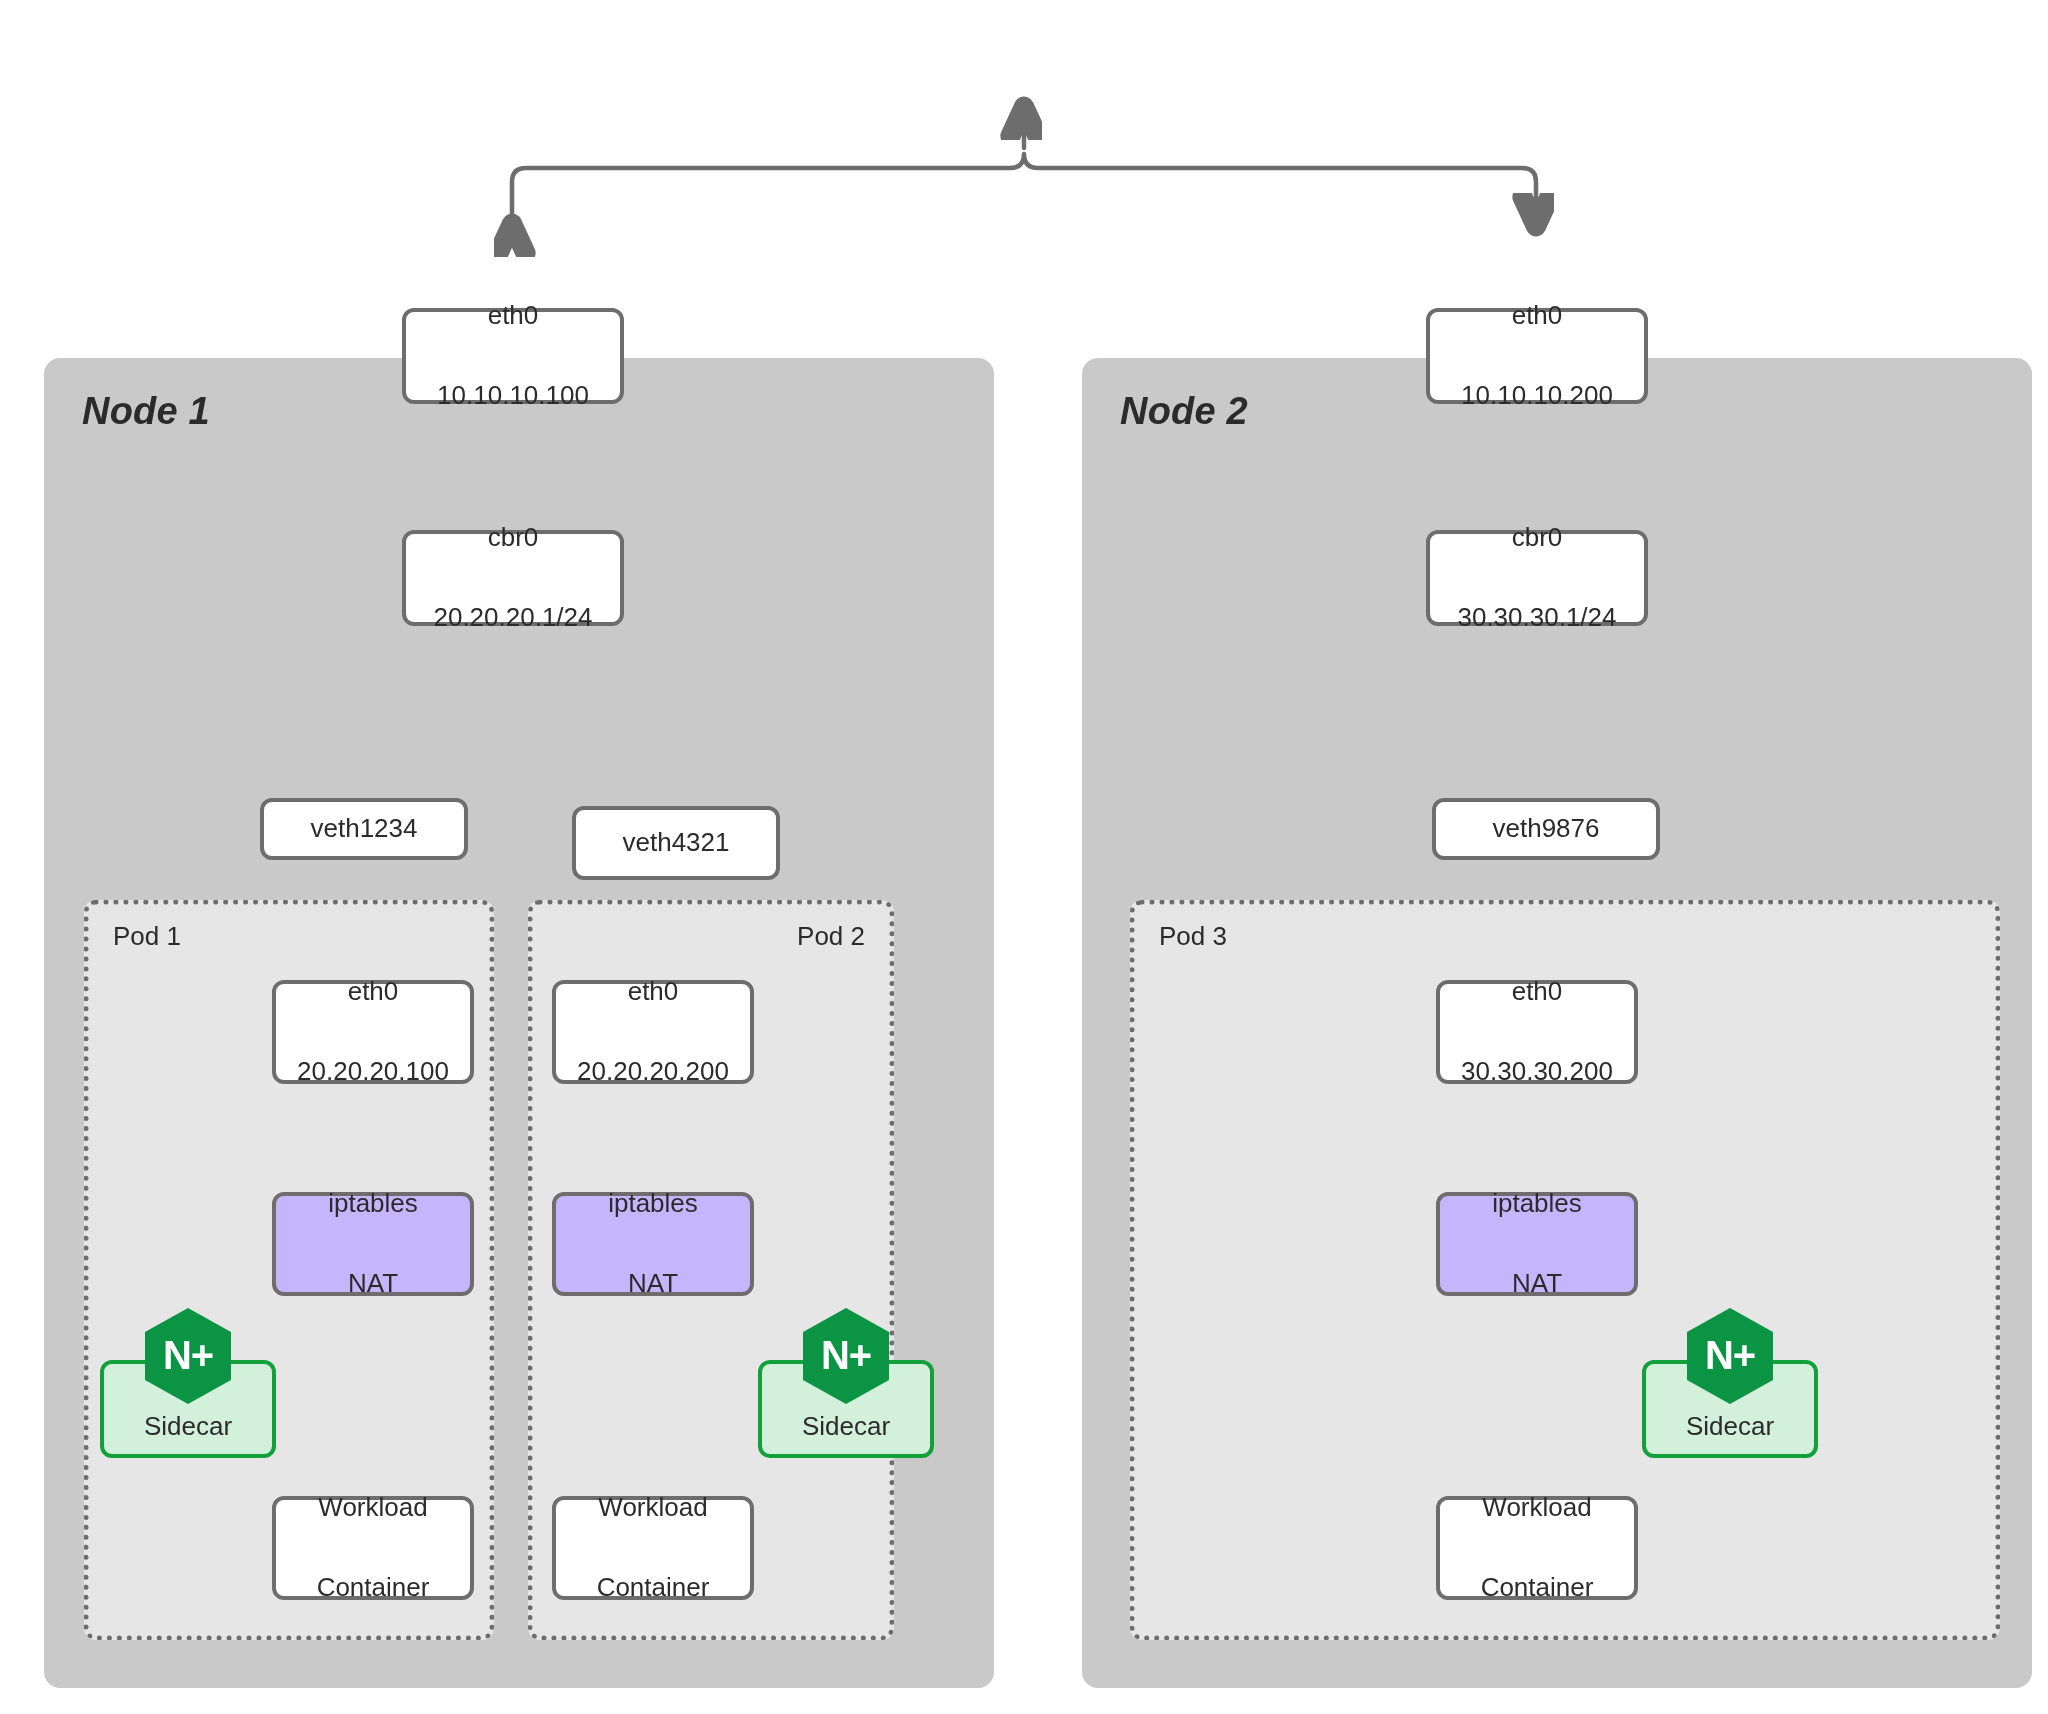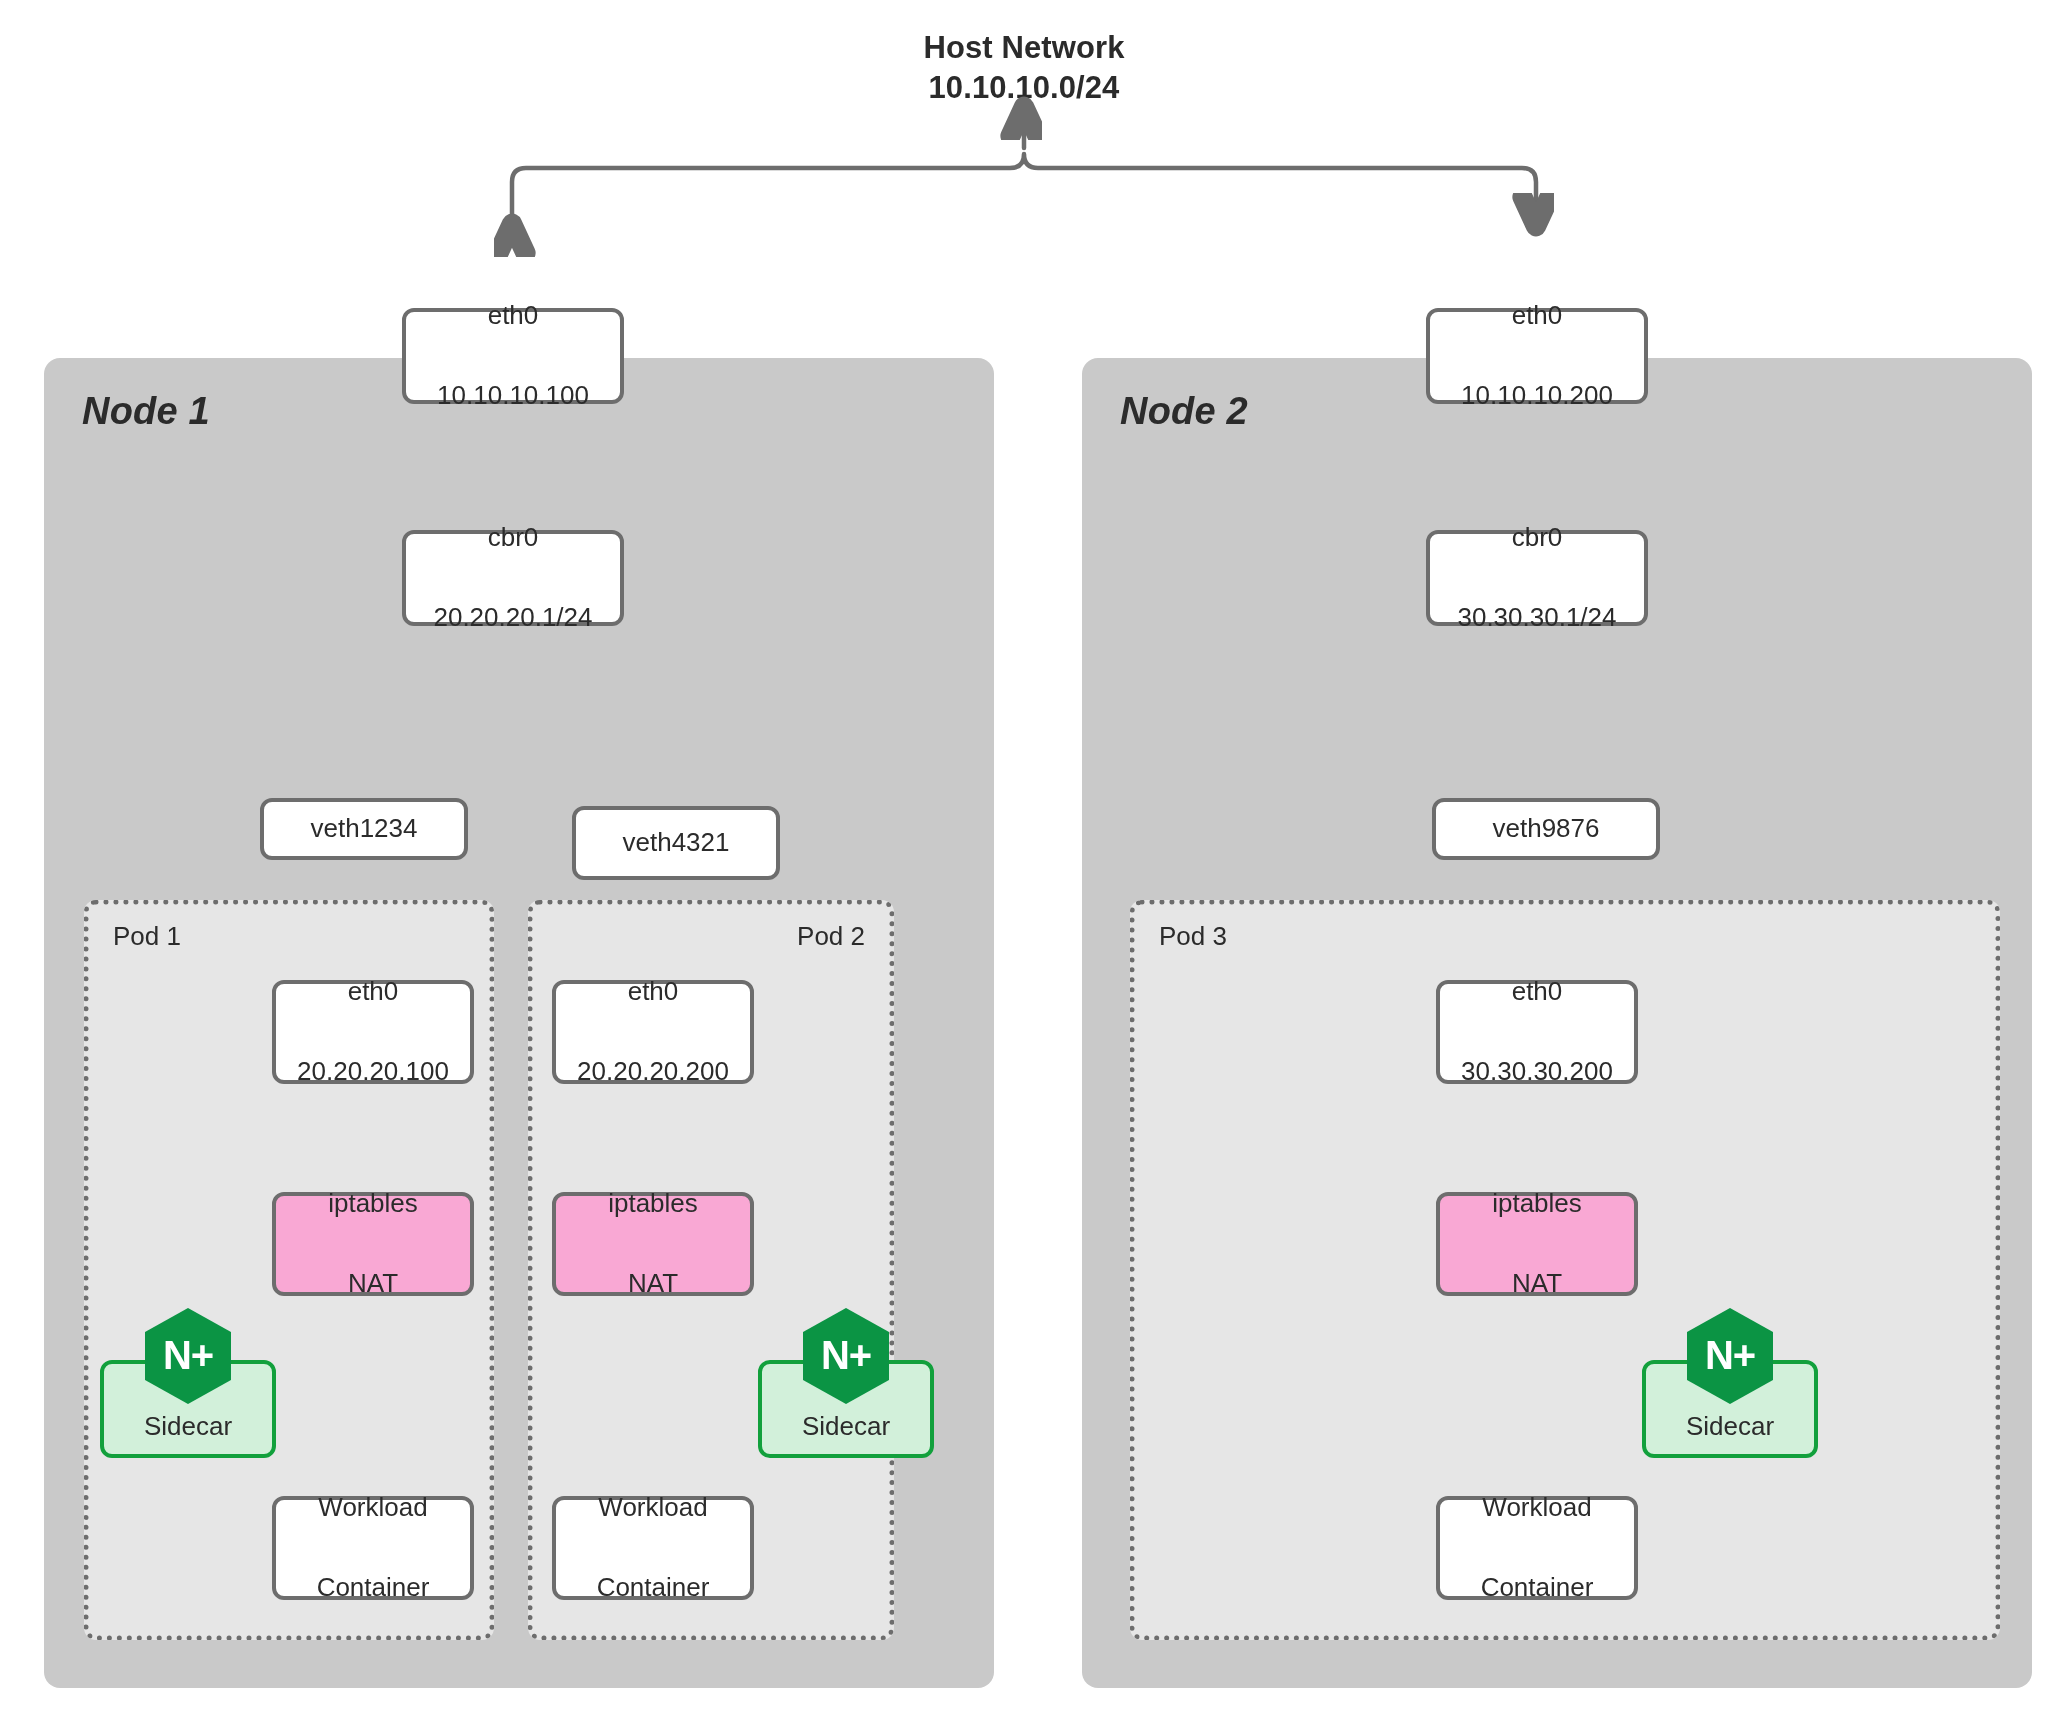--- a/index.html
+++ b/index.html
@@ -96,10 +96,6 @@
 
 <div id="stage">
 
-  <div class="host-title">
-    <div>Host Network</div>
-    <div>10.10.10.0/24</div>
-  </div>
 
   <svg class="links" viewBox="0 0 2048 1714">
     <defs>

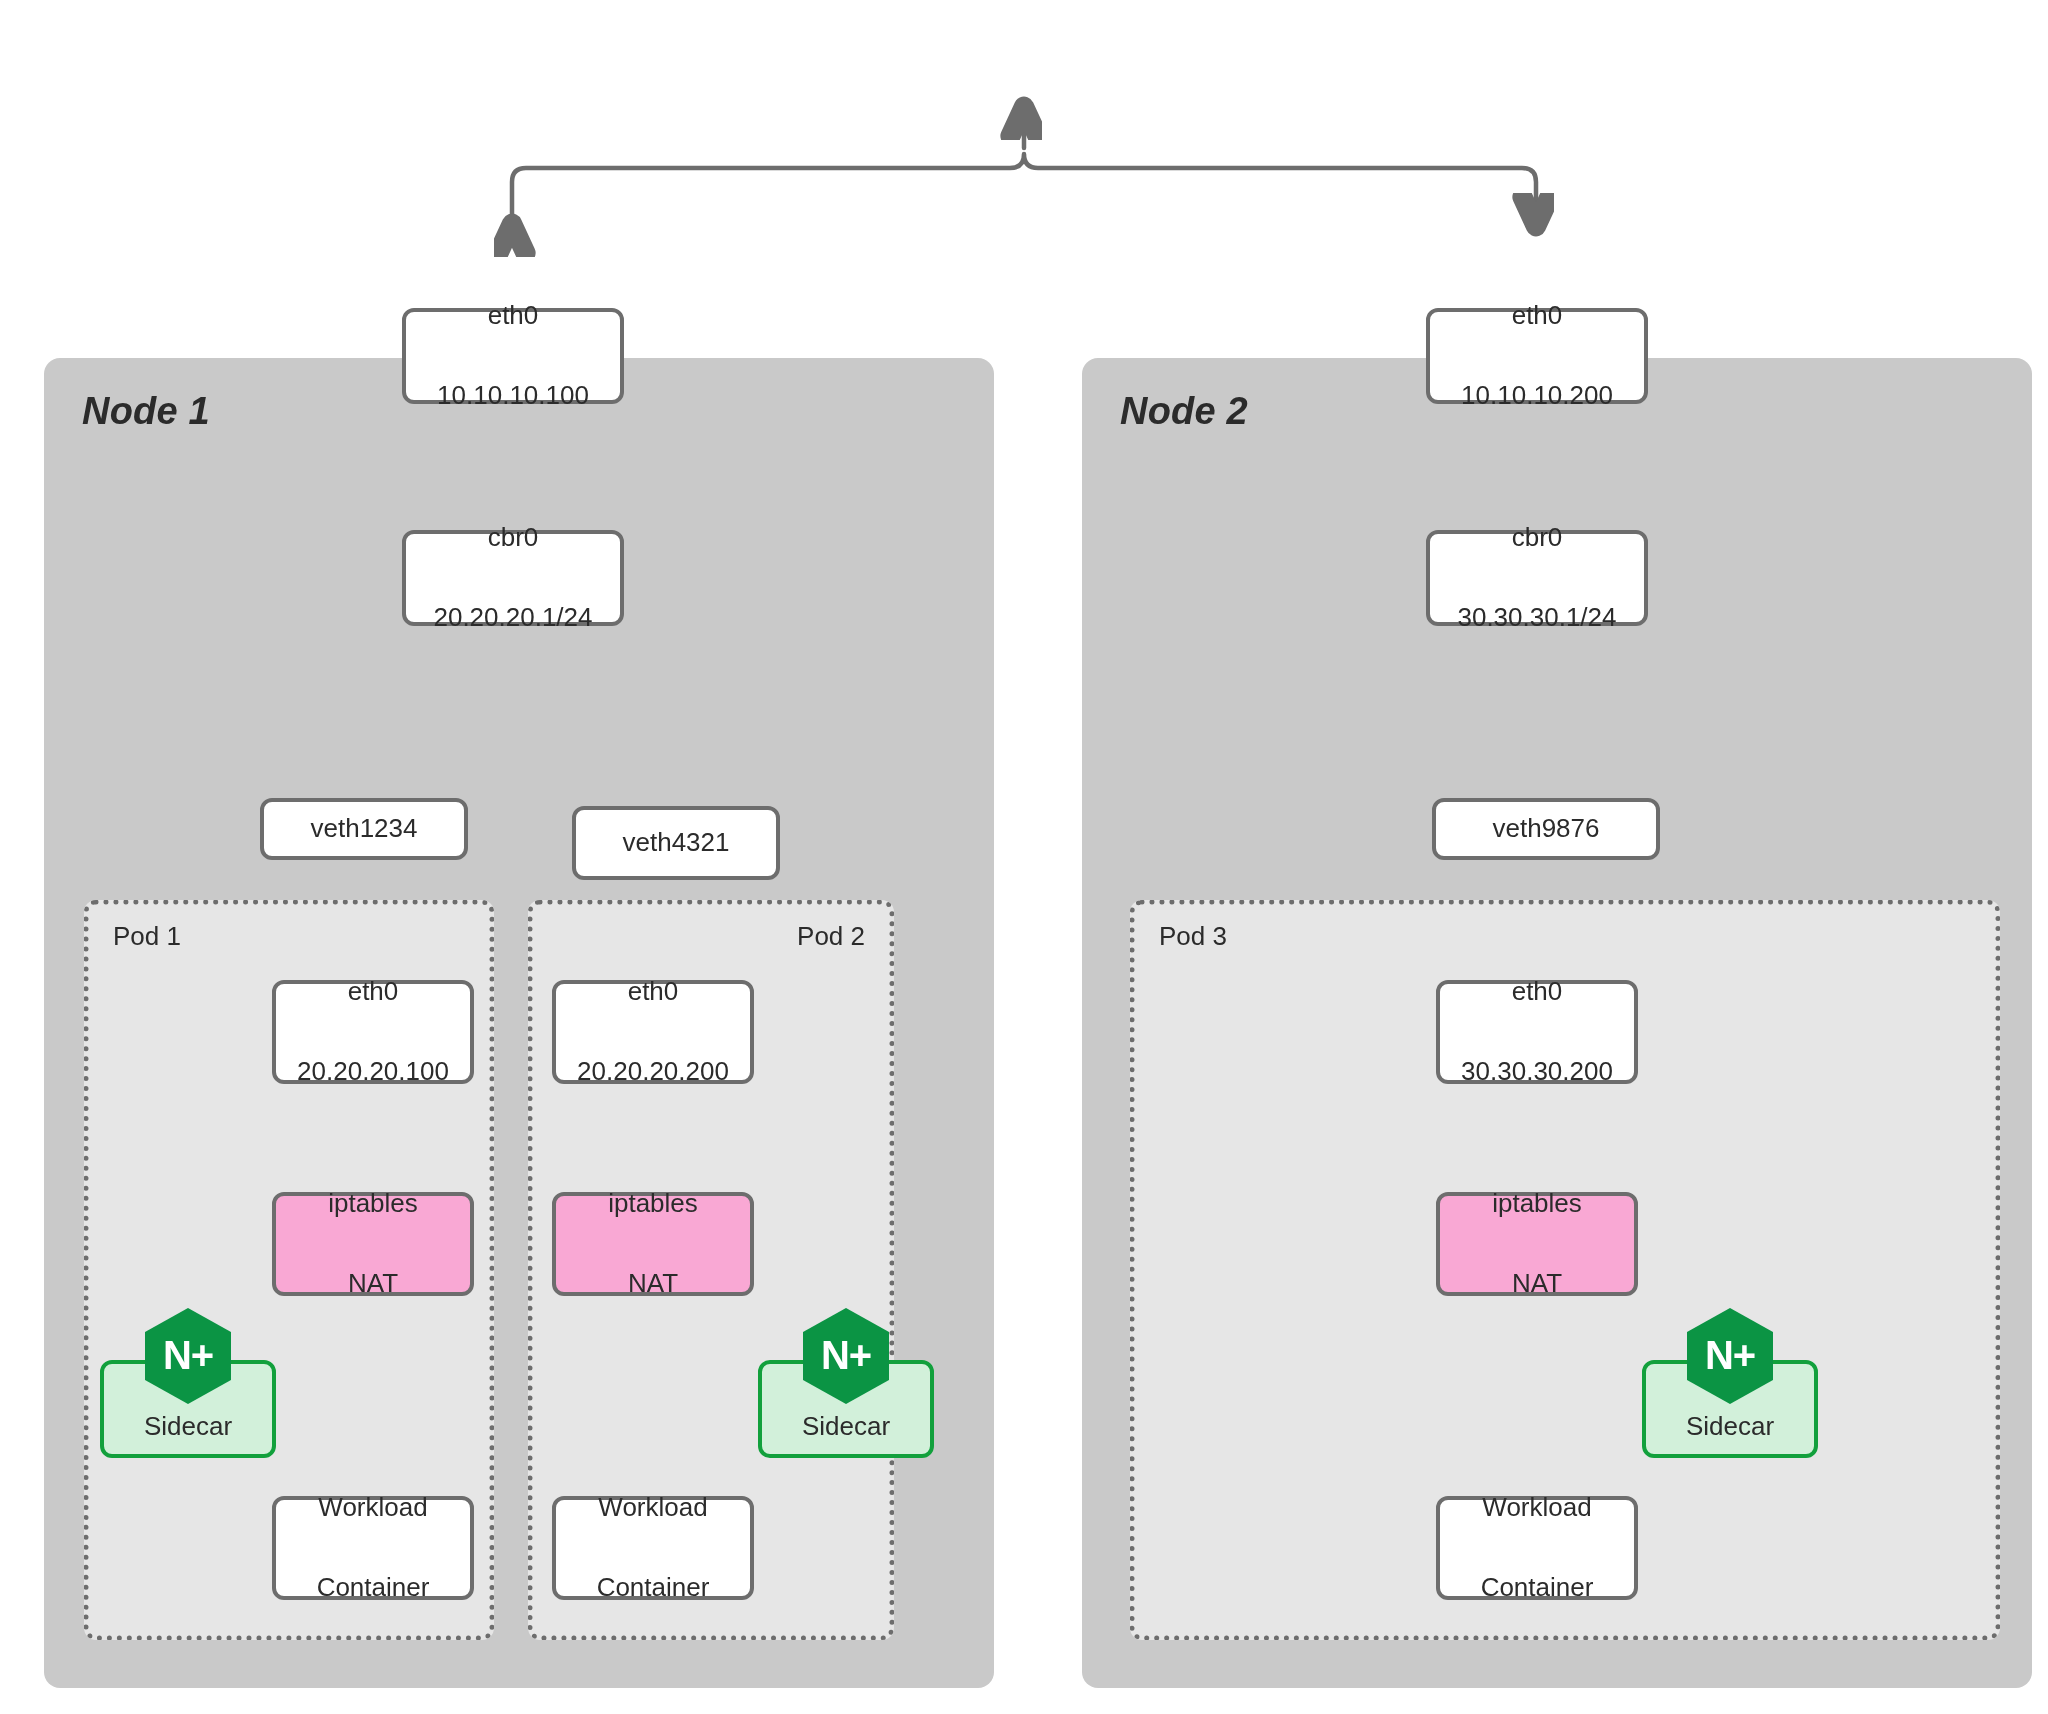--- a/index.html
+++ b/index.html
@@ -55,7 +55,7 @@
     font-size: 26px; line-height: 1.22; color: #2b2b2b;
     text-align: center; white-space: nowrap; gap: 48px;
   }
-  .box.shade { background: #f9a8d4; }
+  .box.shade { background: #c4b5fd; }
 
   
   .sidecar {

